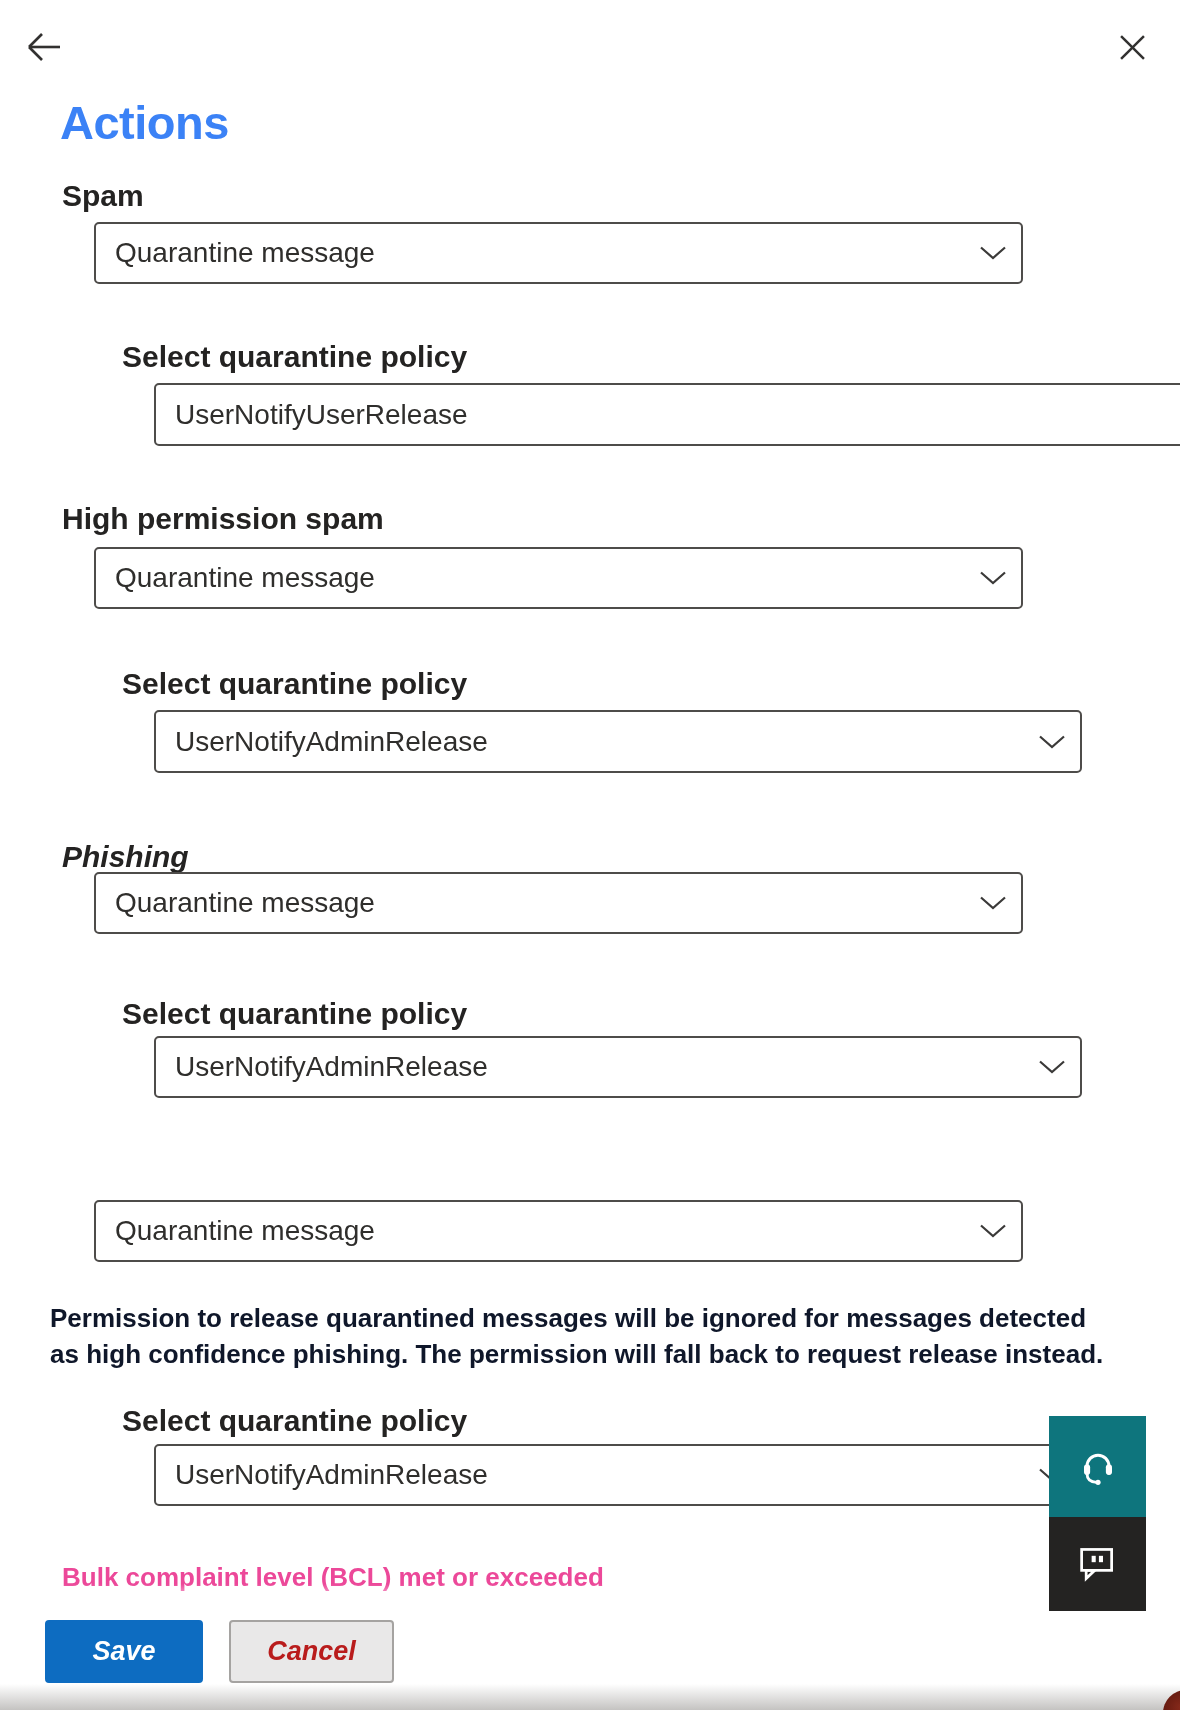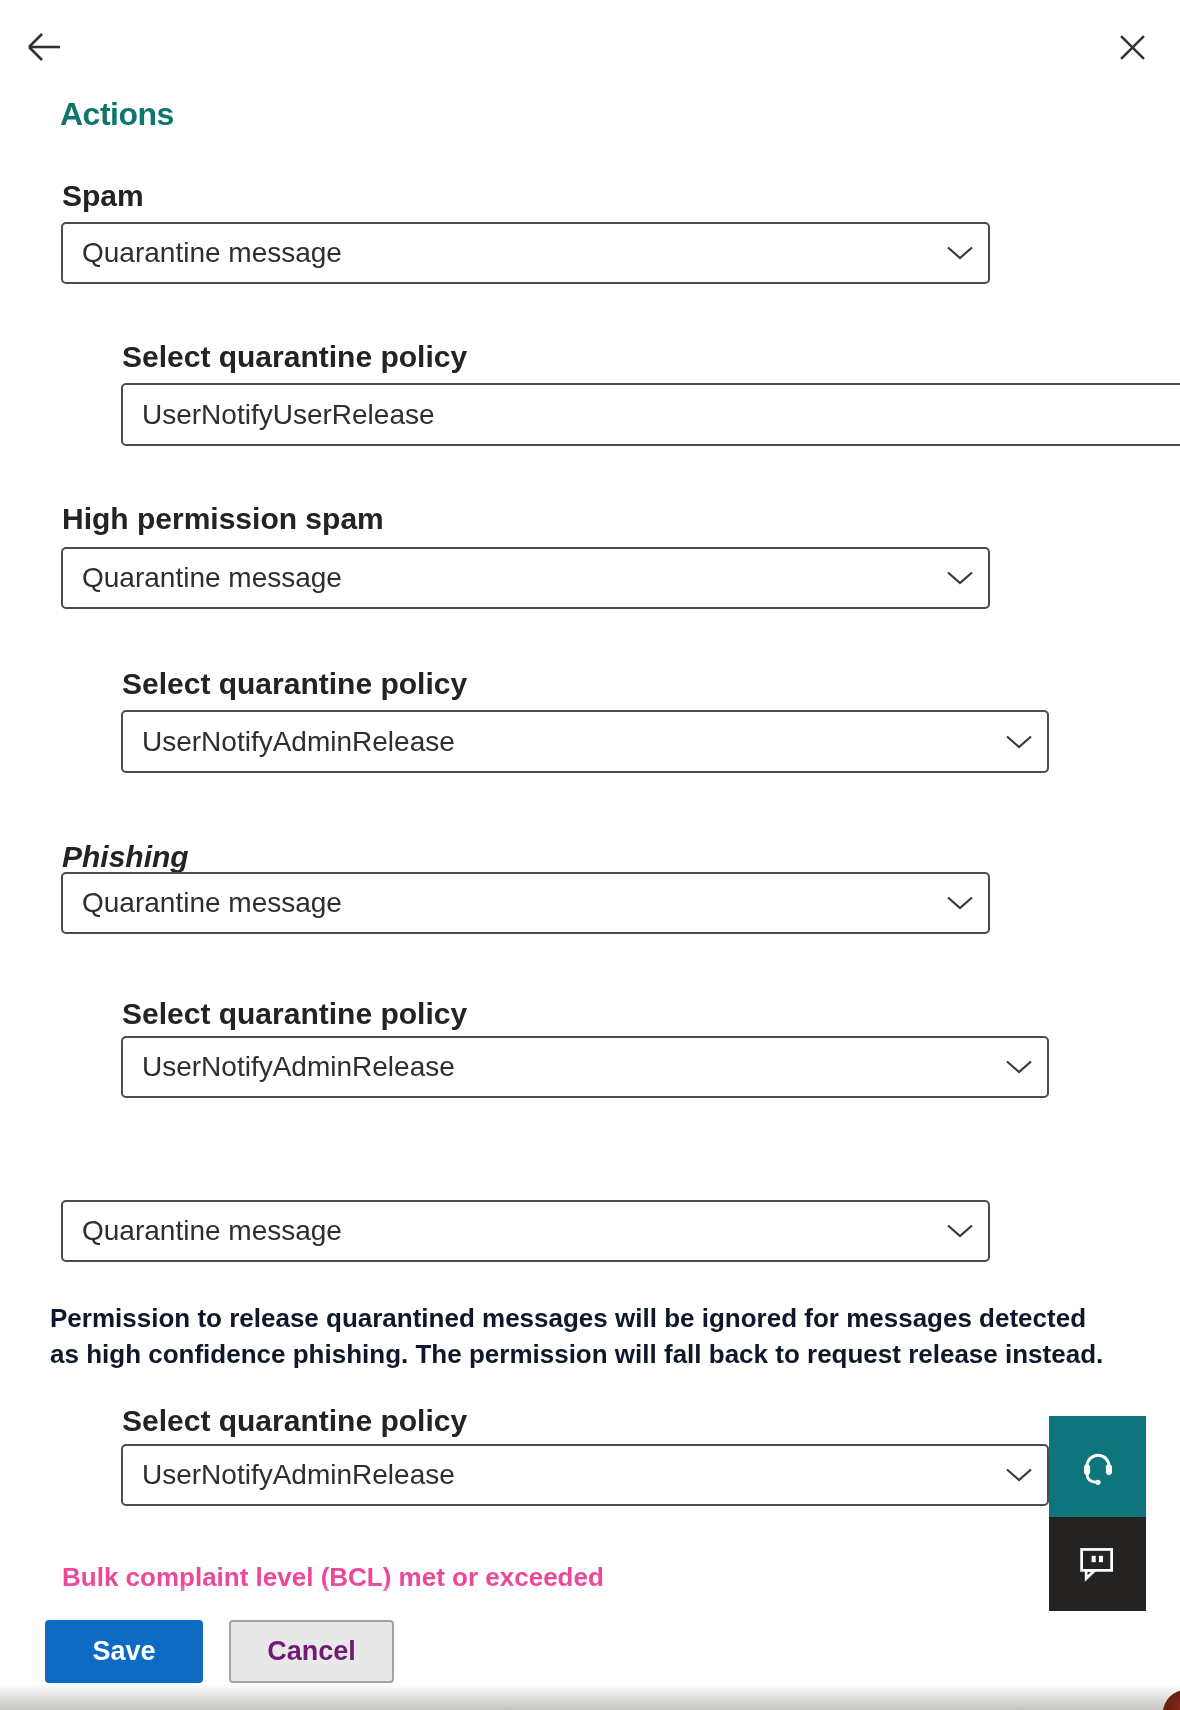--- a/index.html
+++ b/index.html
@@ -19,7 +19,7 @@
   }
   .title{
     position:absolute;left:60px;top:97px;
-    font-size:32px;font-weight:700;line-height:1.1;color:#0f766e;
+    font-size:47px;font-weight:700;line-height:1.1;color:#3b82f6;
     letter-spacing:-0.5px;
   }
   .lbl{

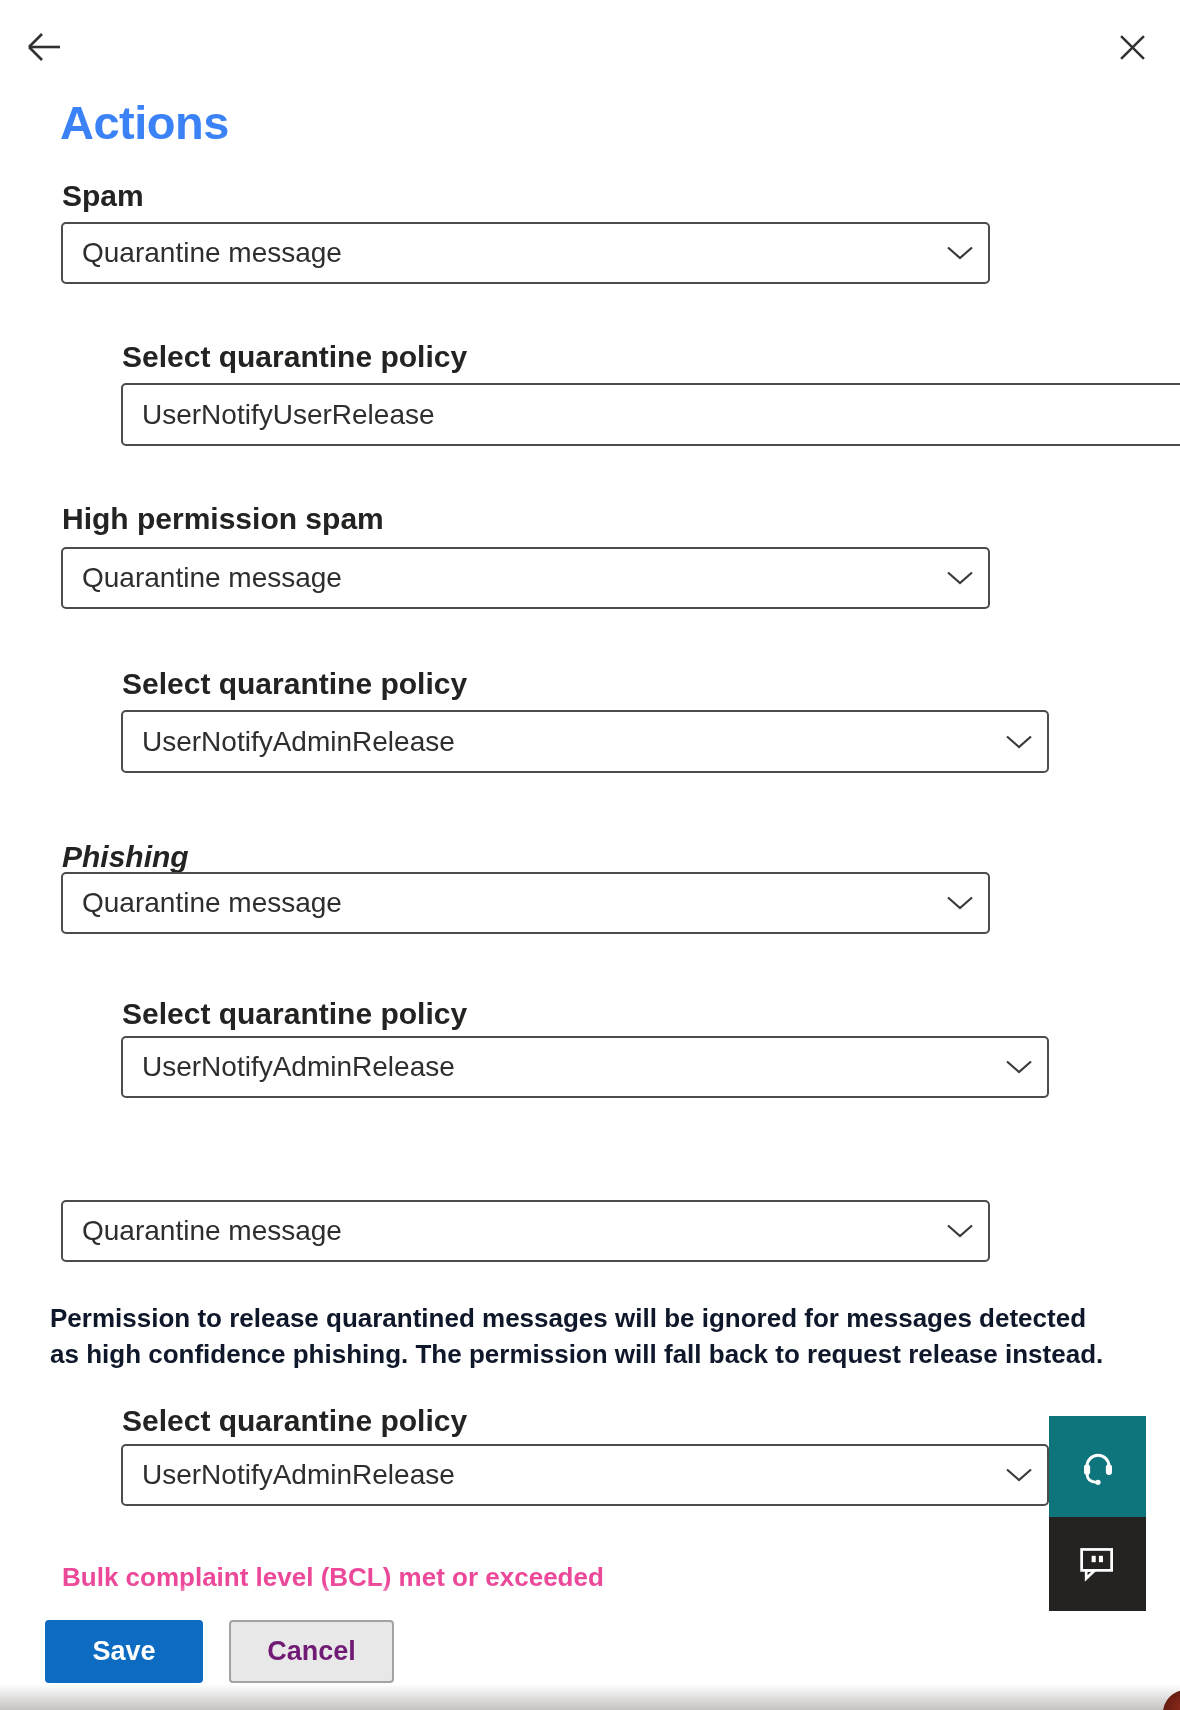--- a/index.html
+++ b/index.html
@@ -36,6 +36,7 @@
     display:flex;align-items:center;
     padding-left:19px;padding-right:60px;
     cursor:pointer;
+    margin-left:33px;
   }
   .combo .val{
     font-size:28px;color:#2f2e2c;line-height:1;white-space:nowrap;

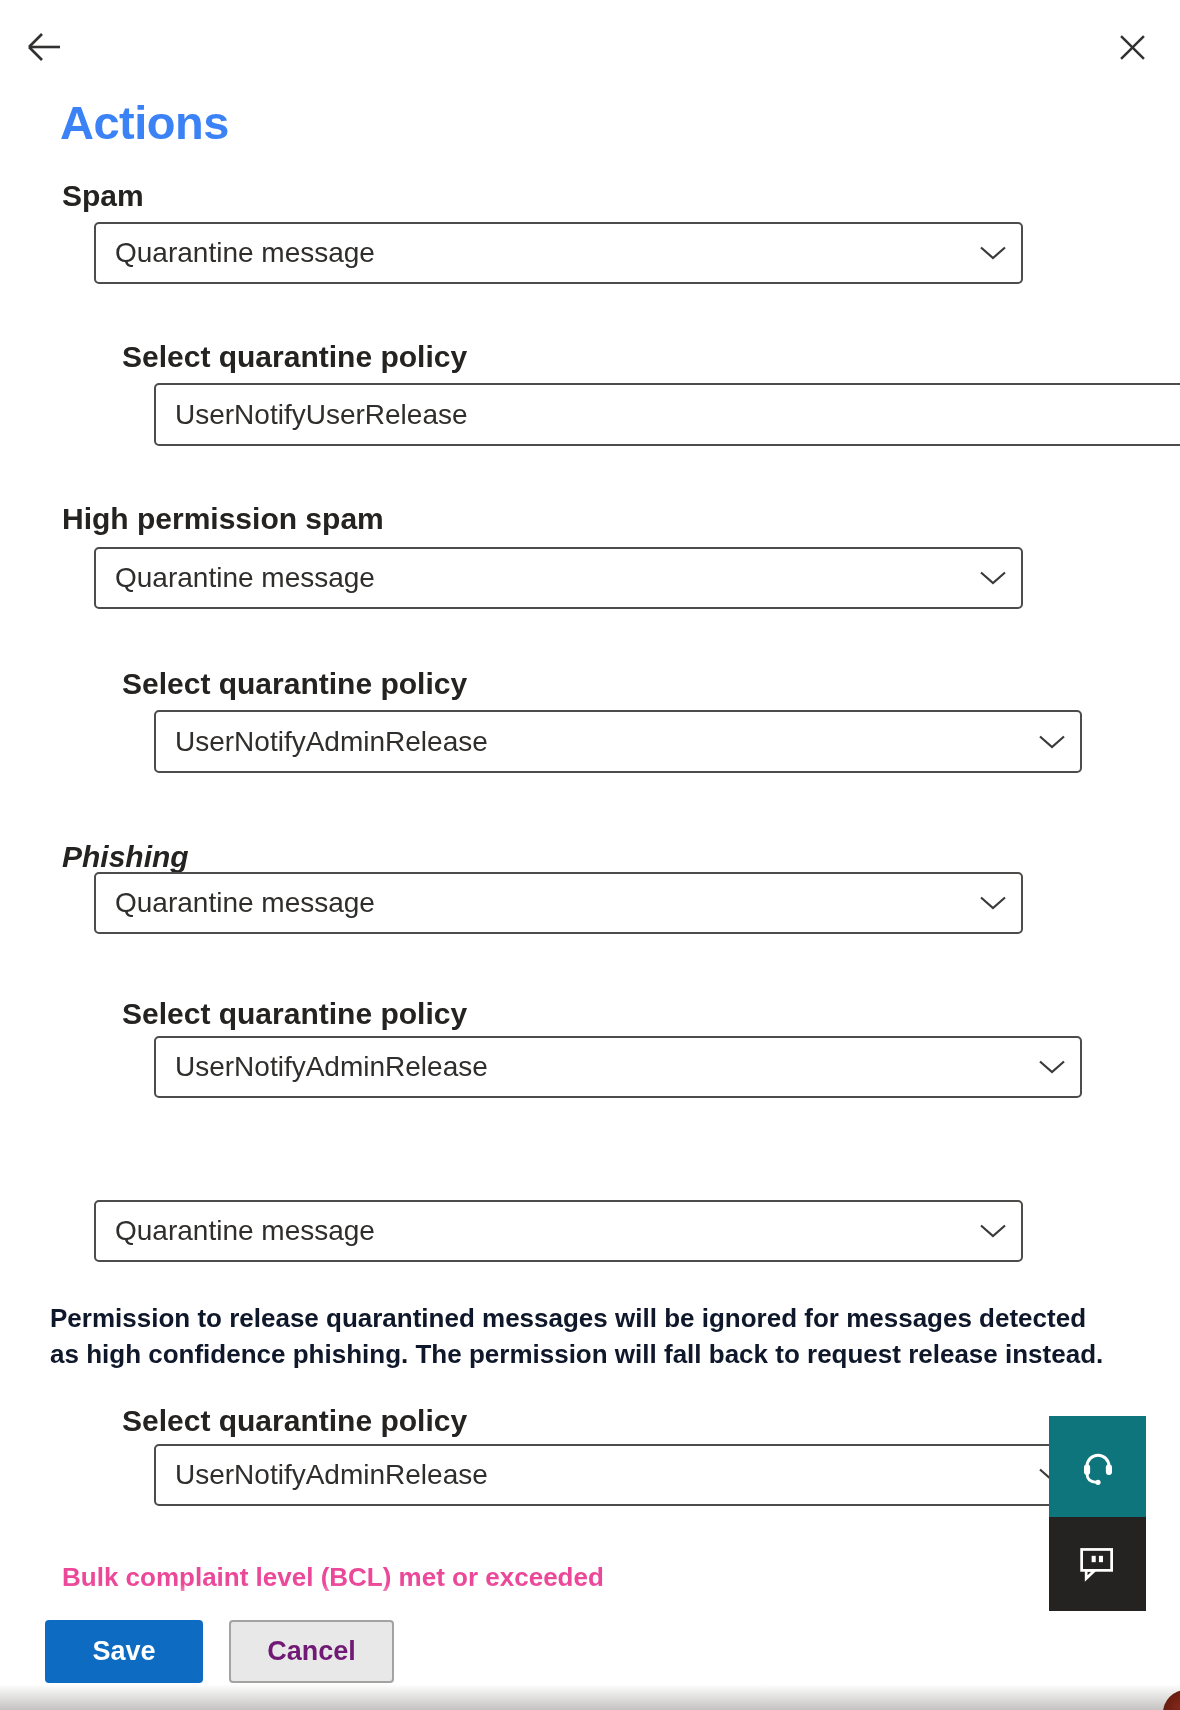--- a/index.html
+++ b/index.html
@@ -66,6 +66,7 @@
     font-size:27px;font-weight:600;
     display:flex;align-items:center;justify-content:center;
     cursor:pointer;
+    font-style:italic;
   }
   .btn-save{
     left:45px;width:158px;

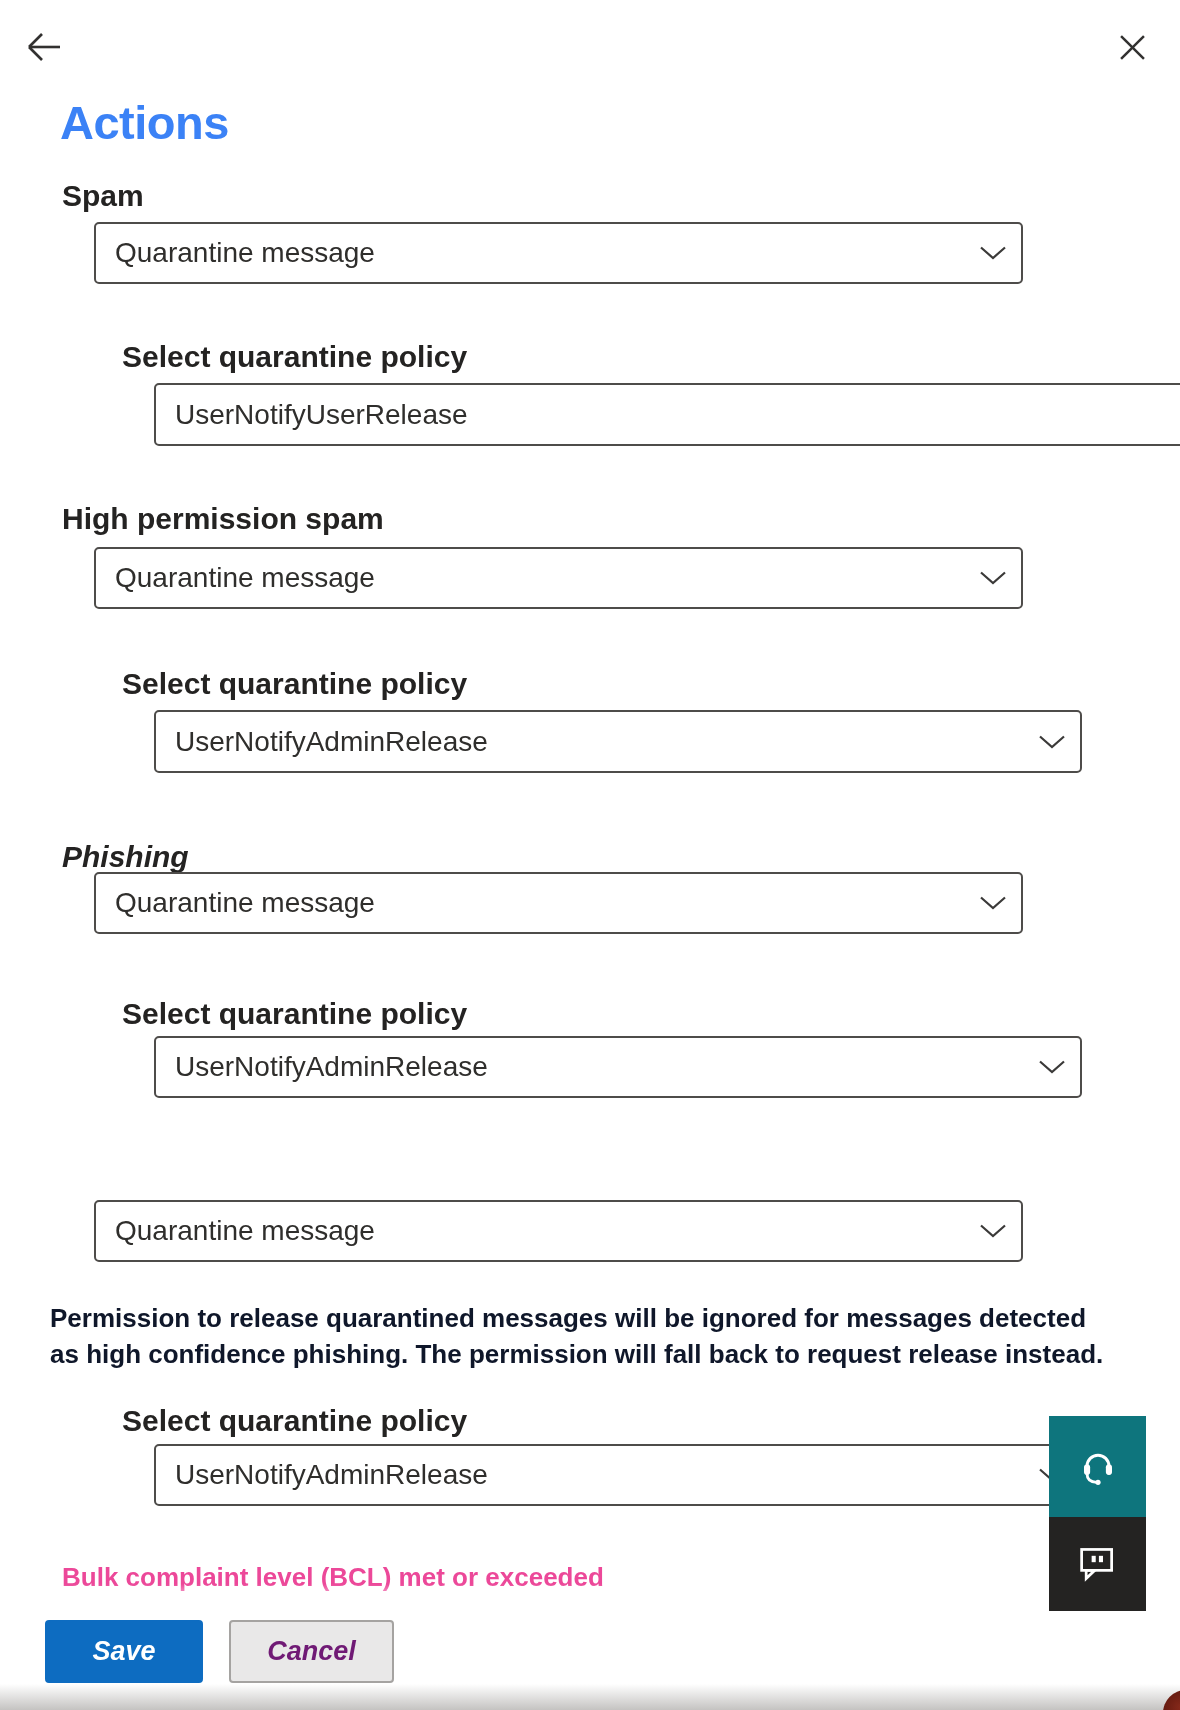--- a/index.html
+++ b/index.html
@@ -74,7 +74,7 @@
   }
   .btn-cancel{
     left:229px;width:165px;
-    background:#e9e8e8;border:2px solid #a5a3a1;color:#701a75;
+    background:#e9e8e8;border:2px solid #a5a3a1;color:#b91c1c;
   }
   .widget{
     position:absolute;left:1049px;width:97px;

